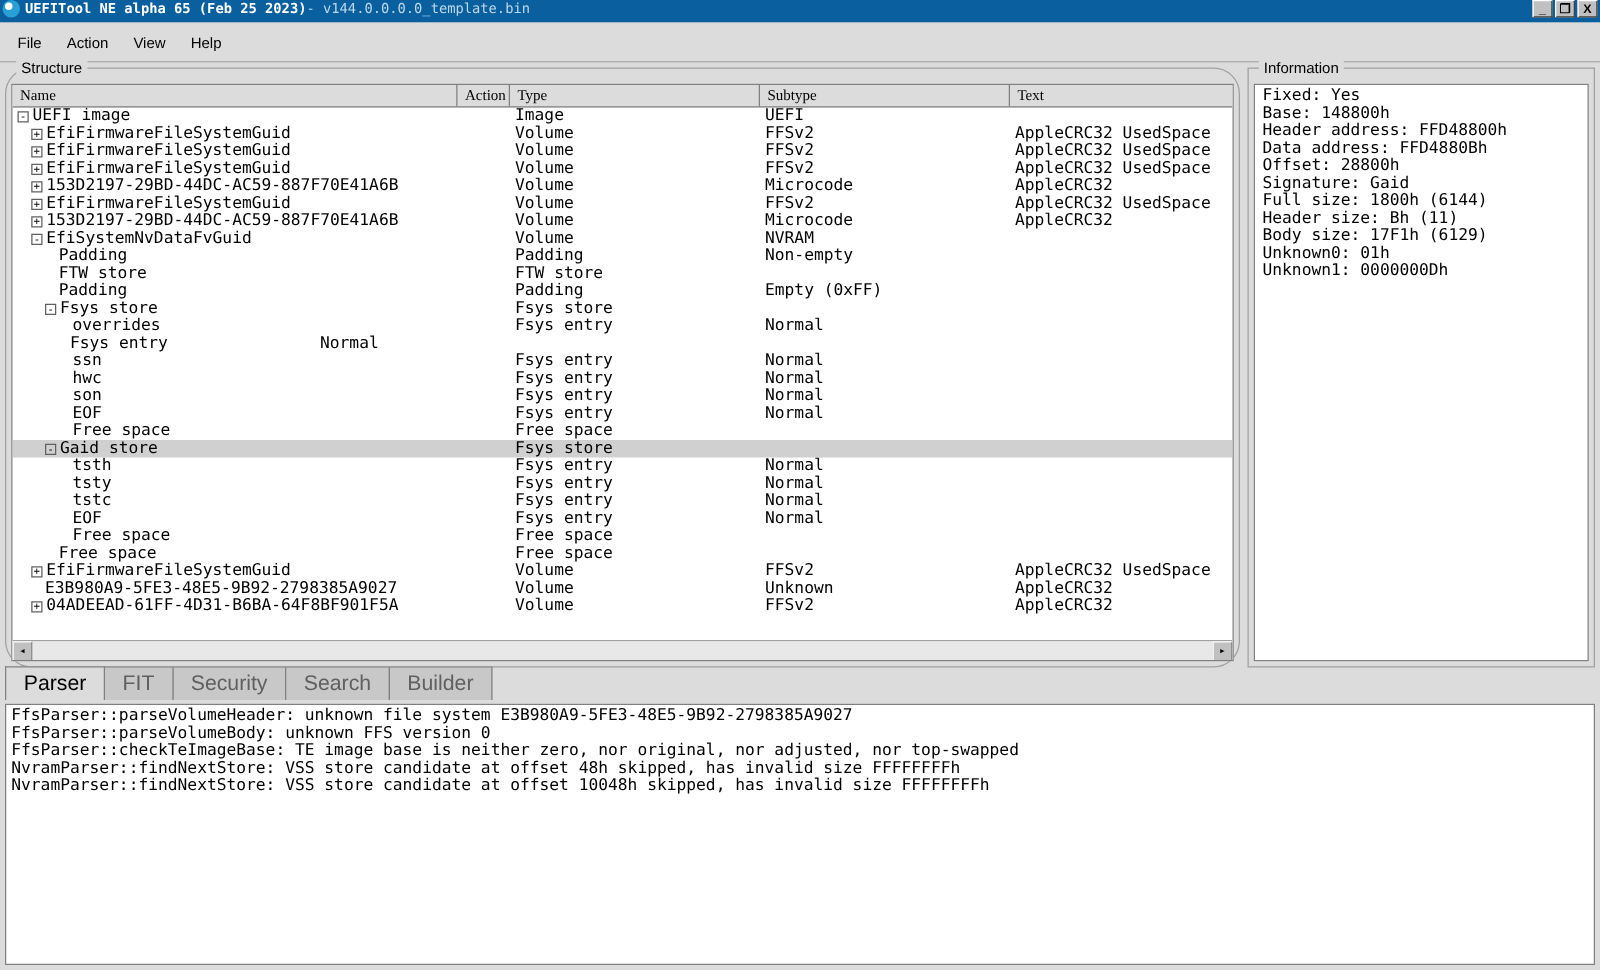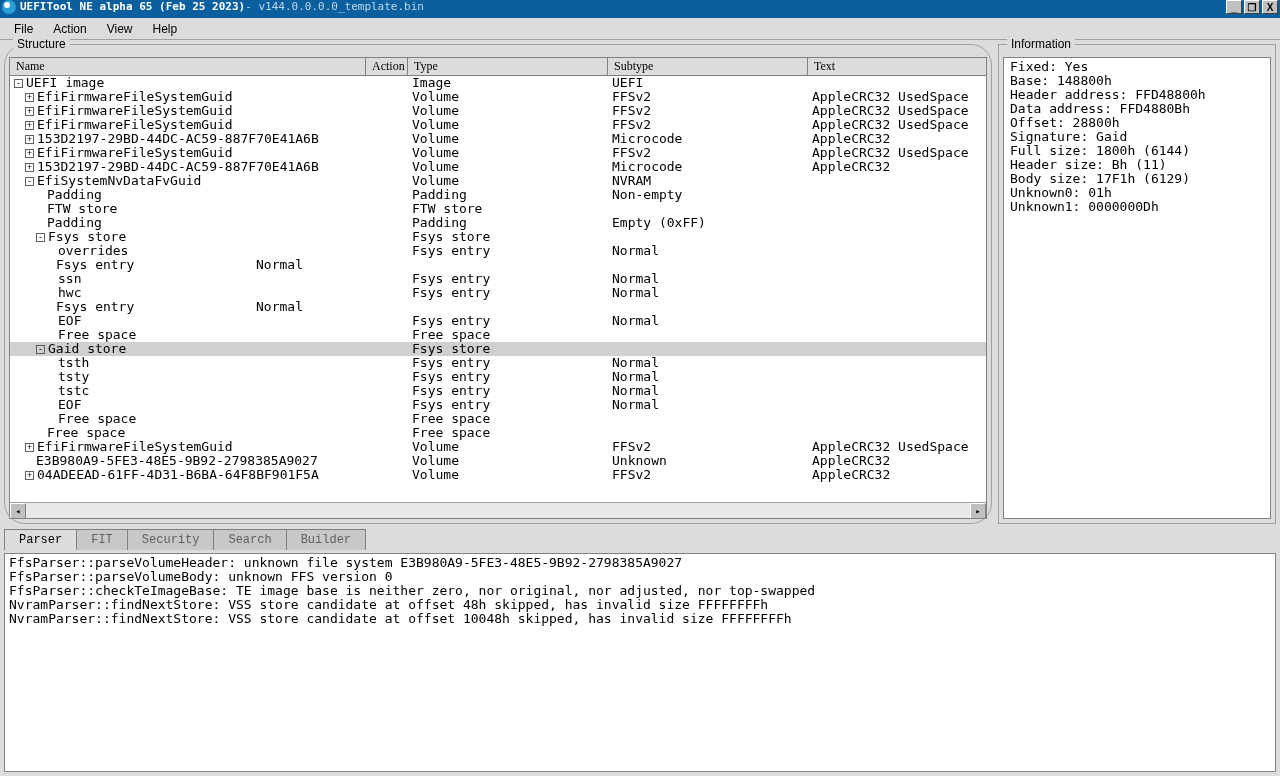--- a/index.html
+++ b/index.html
@@ -53,7 +53,7 @@
   color: #000;
 }
 .menubar {
-  height: 22px;
+  height: 32px;
   background: #dcdcdc;
   display: flex;
   align-items: center;

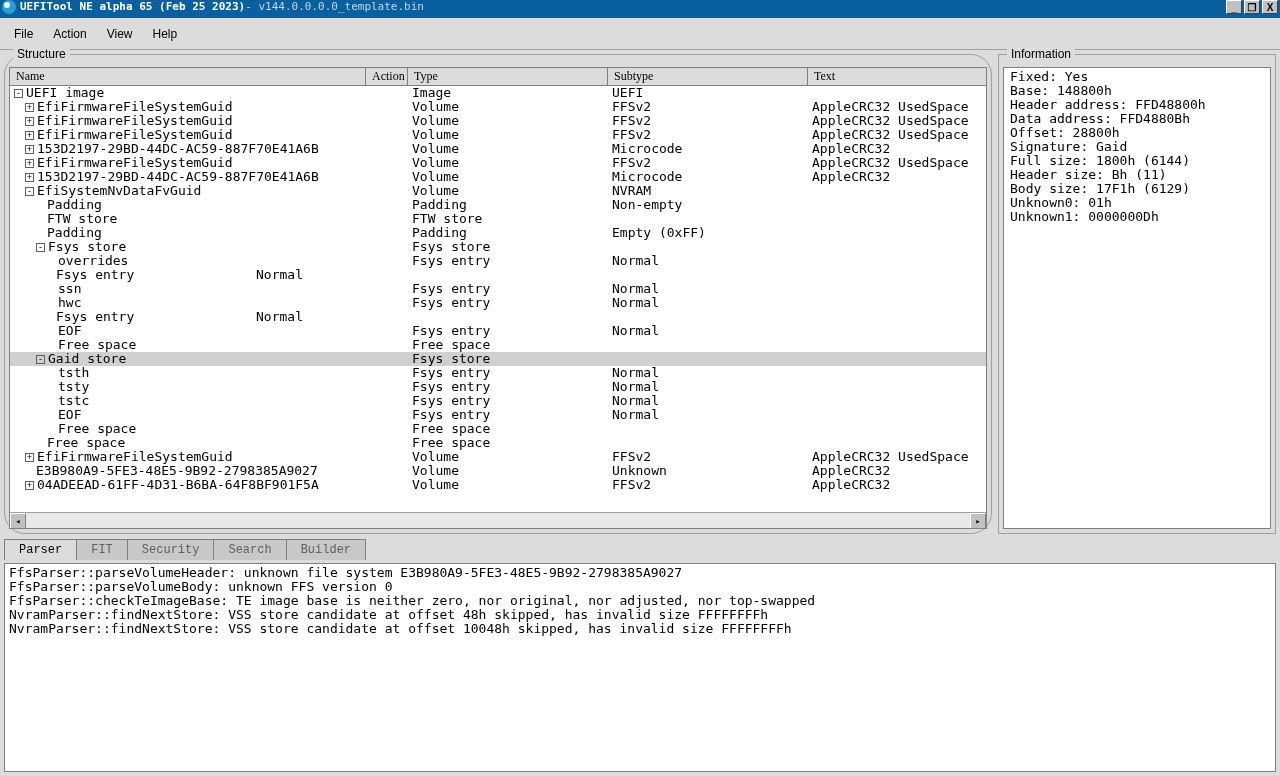--- a/index.html
+++ b/index.html
@@ -443,6 +443,13 @@
                 <div class="col-text"></div>
               </div>
               <div class="tree-row">
+                <div class="col-name">
+                  <span class="exp-sp"></span>
+                  <span class="exp-sp"></span>
+                  <span class="exp-sp"></span>
+                  <span class="exp-sp"></span>
+                  <span>son</span>
+                </div>
                 <div class="col-action"></div>
                 <div class="col-type">Fsys entry</div>
                 <div class="col-subtype">Normal</div>

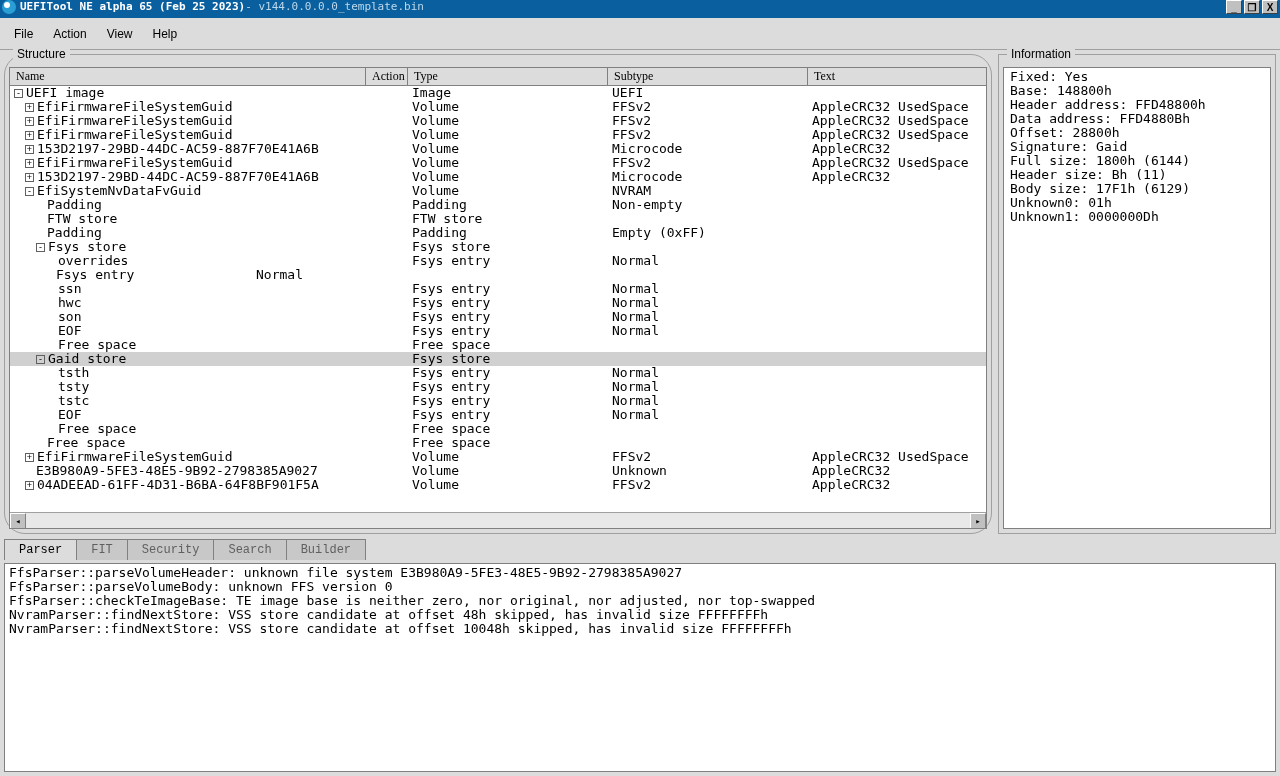--- a/index.html
+++ b/index.html
@@ -204,8 +204,8 @@
 }
 .tab {
   padding: 3px 14px;
-  font-family: Liberation Mono, monospace;
-  font-size: 12px;
+  font-family: Liberation Sans, sans-serif;
+  font-size: 17px;
   border: 1px solid #808080;
   border-bottom: none;
   background: #c8c8c8;

